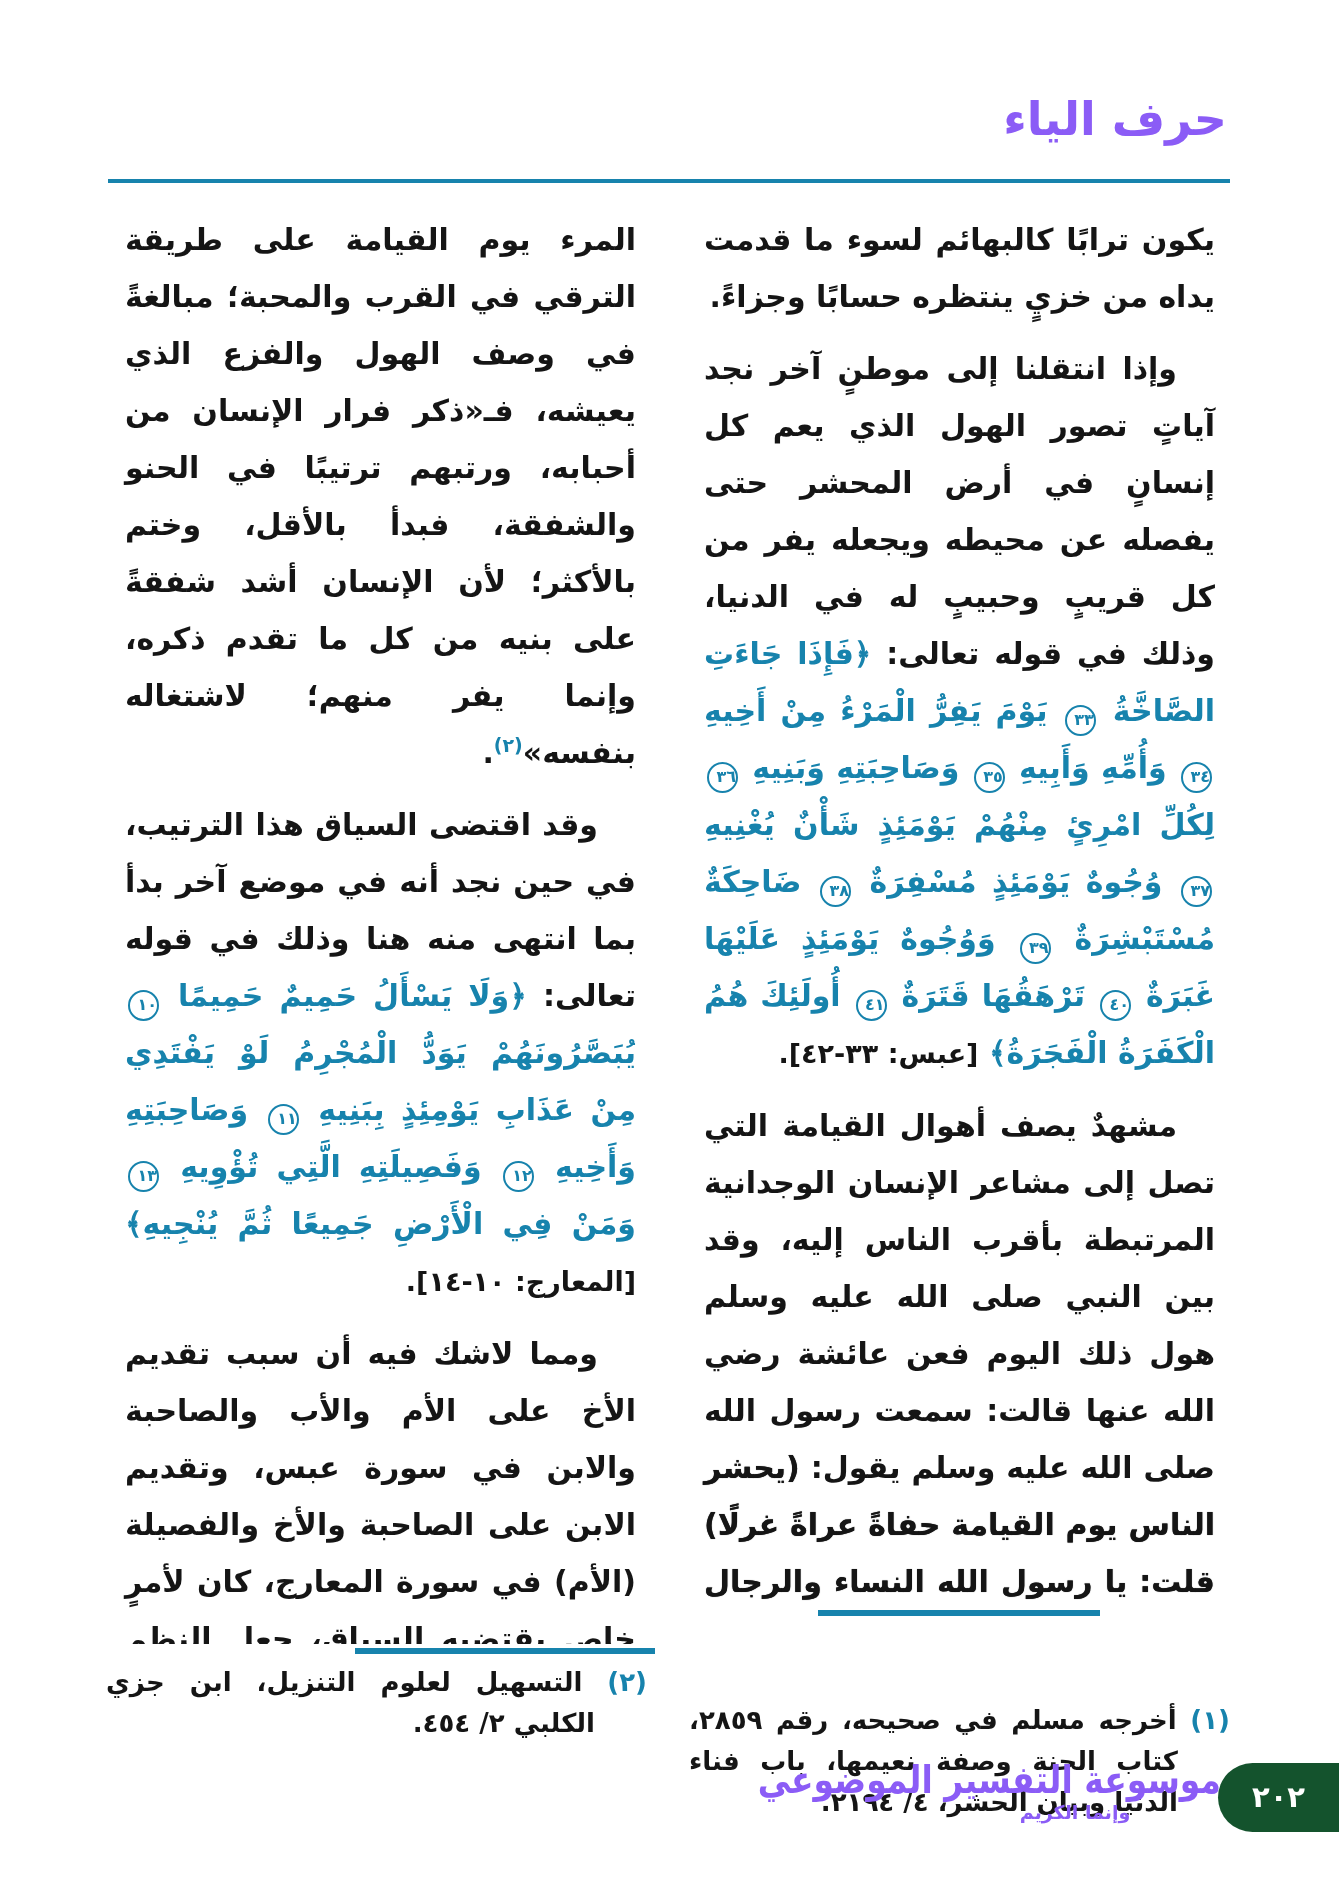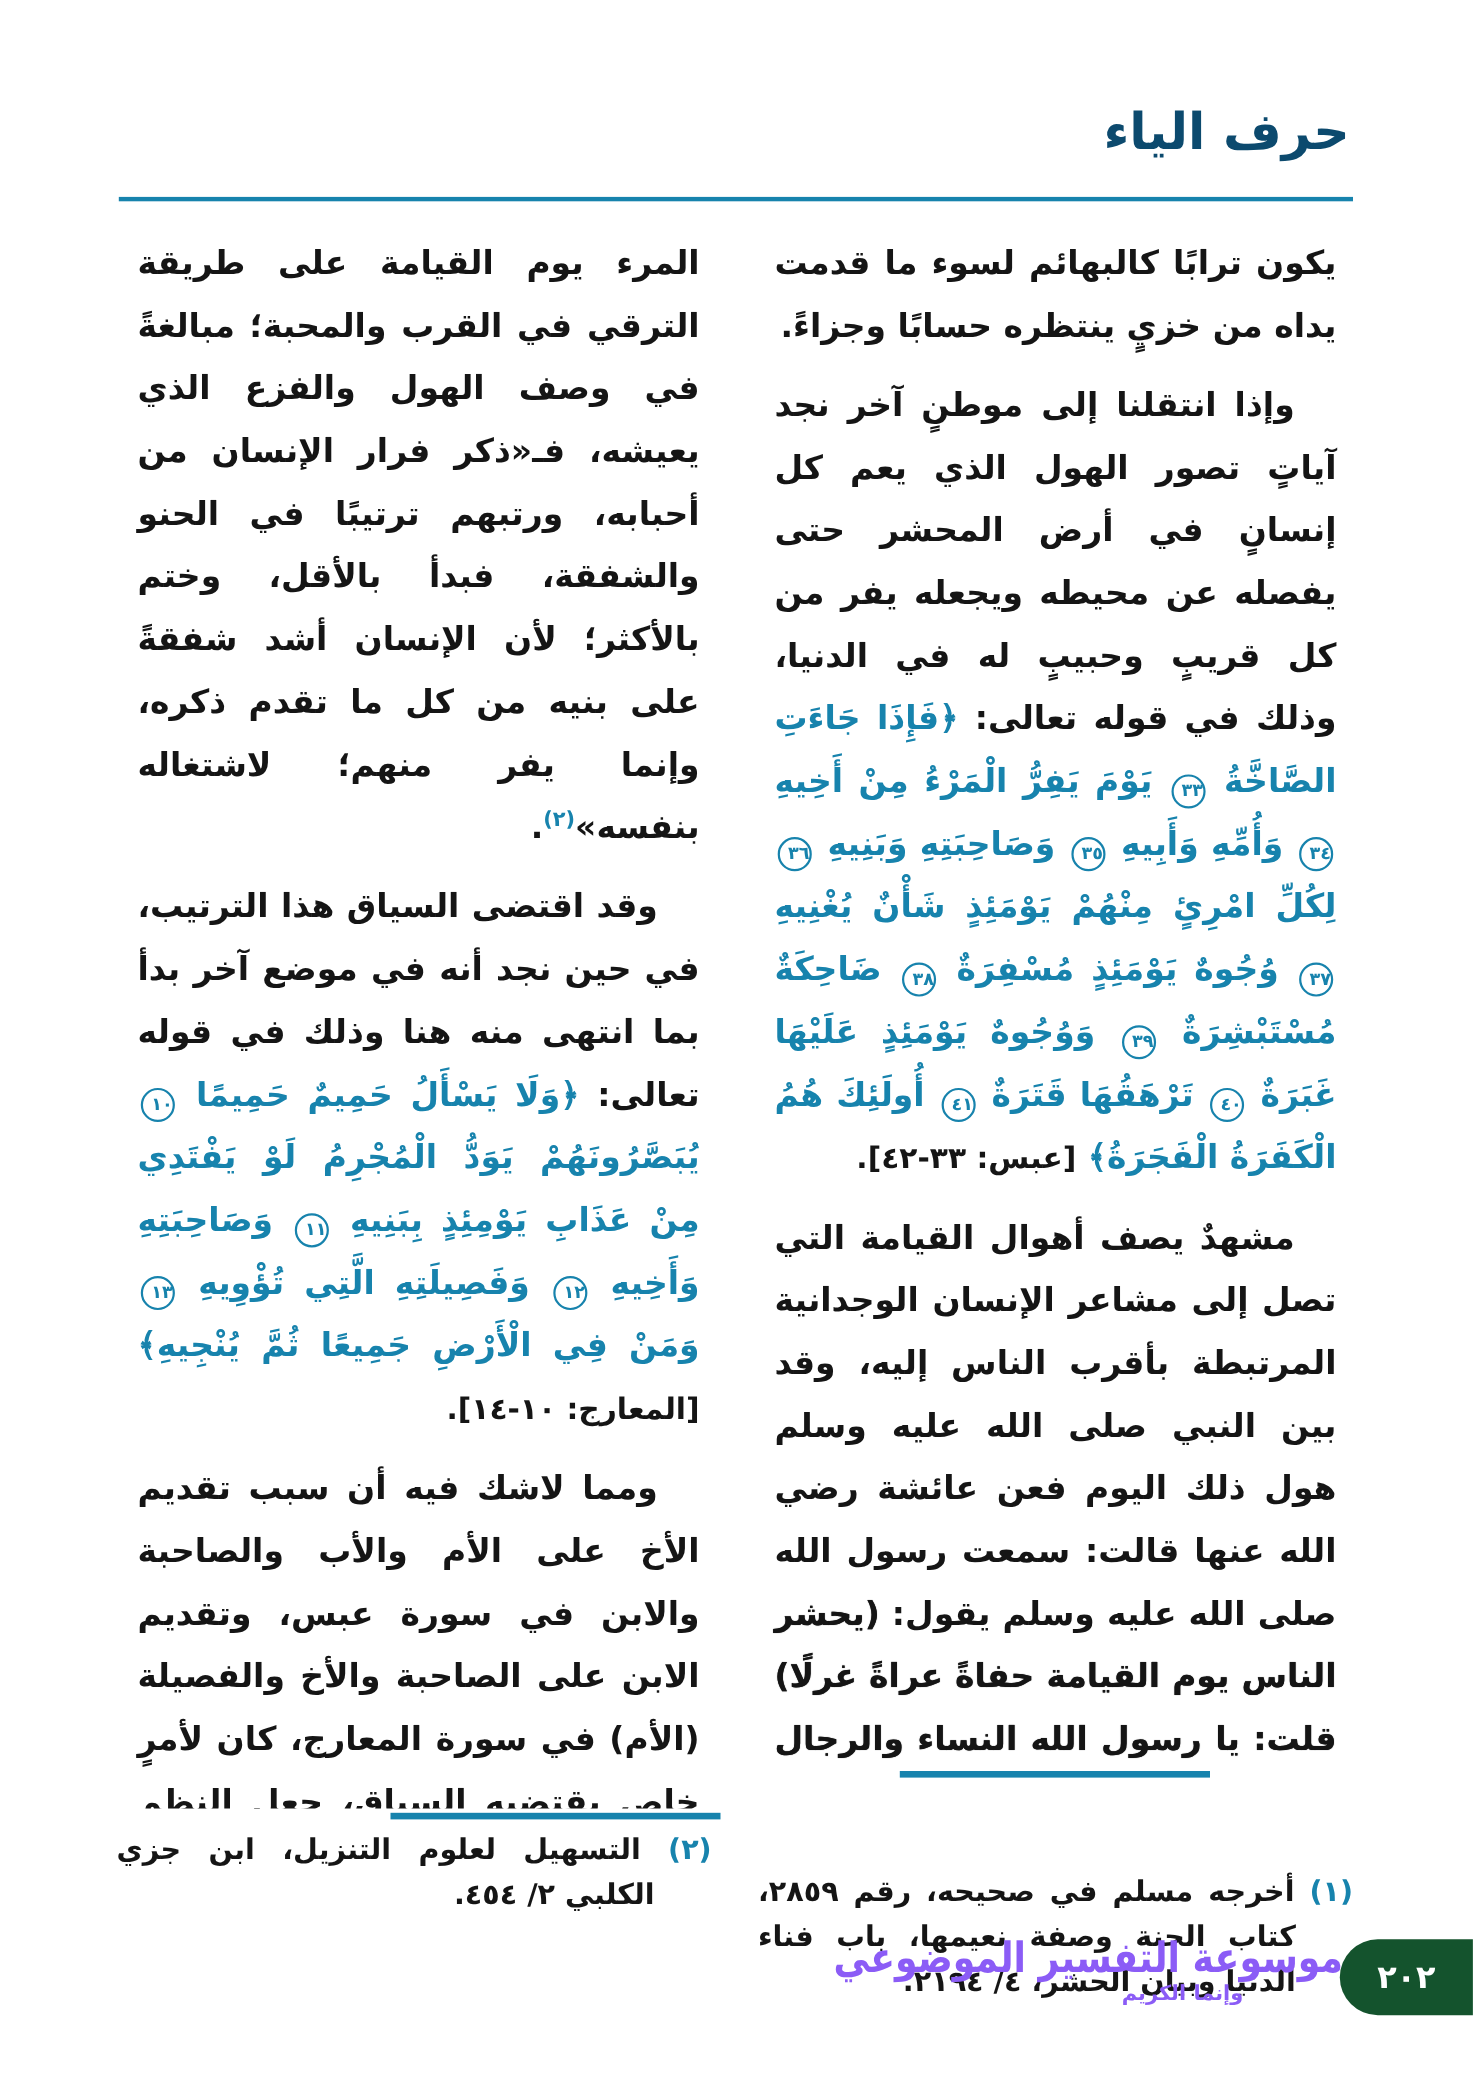--- a/index.html
+++ b/index.html
@@ -15,7 +15,7 @@
   
   .header-title{
     position:absolute; top:92px; right:112px;
-    font-size:46px; font-weight:bold; color:#0c4a6e;
+    font-size:46px; font-weight:bold; color:#8b5cf6;
     letter-spacing:-1px;
   }
   .header-rule{

